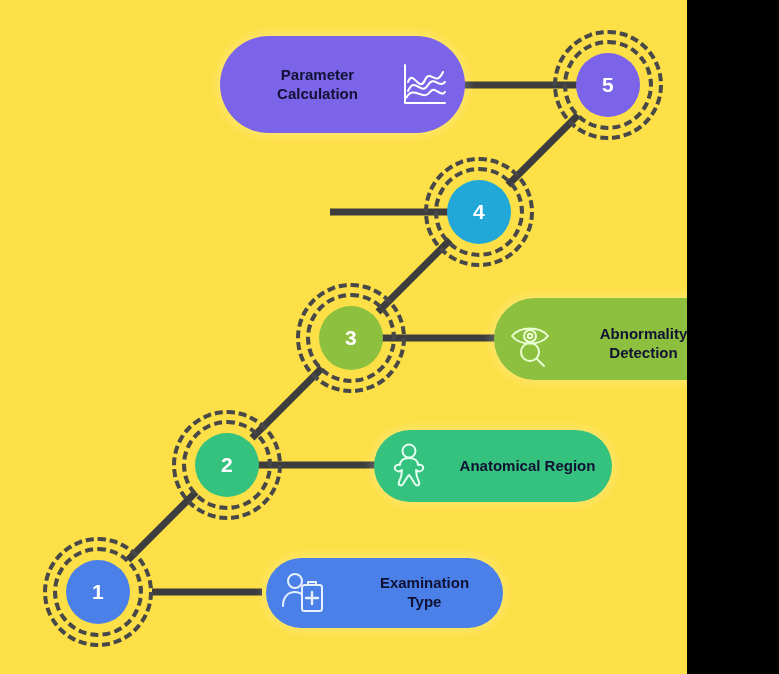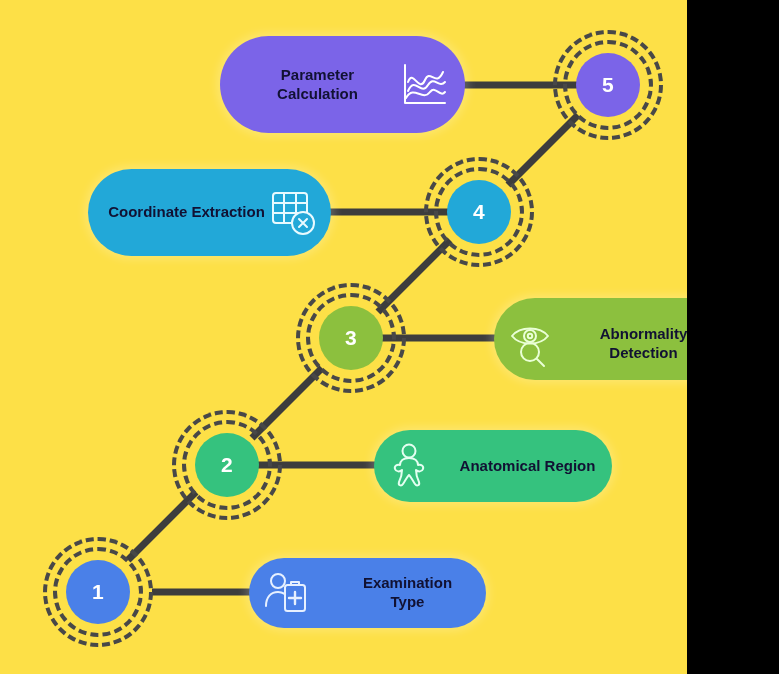--- a/index.html
+++ b/index.html
@@ -134,20 +134,6 @@
     <div class="circle" style="background:#7b64e8;">5</div>
   </div>
 
-  <div class="pill icon-right" style="left:88px; top:169px; width:243px; height:87px; background:#22a8d8; padding:0 12px 0 18px;">
-    <div class="pill-label">Coordinate Extraction</div>
-    <div class="pill-icon" style="width:52px;height:52px;">
-      <svg width="52" height="52" viewBox="0 0 52 52" fill="none" stroke="#e8faff" stroke-width="2" stroke-linecap="round" stroke-linejoin="round">
-        <rect x="6" y="6" width="34" height="30" rx="3"></rect>
-        <line x1="6" y1="16" x2="40" y2="16"></line>
-        <line x1="6" y1="26" x2="40" y2="26"></line>
-        <line x1="17" y1="6" x2="17" y2="36"></line>
-        <line x1="29" y1="6" x2="29" y2="36"></line>
-        <circle cx="36" cy="36" r="11" fill="#22a8d8"></circle>
-        <path d="M32 32 L40 40 M40 32 L32 40"></path>
-      </svg>
-    </div>
-  </div>
 
   <div class="circle-wrap" style="left:424px; top:157px;">
     <div class="ring ring-outer"></div>

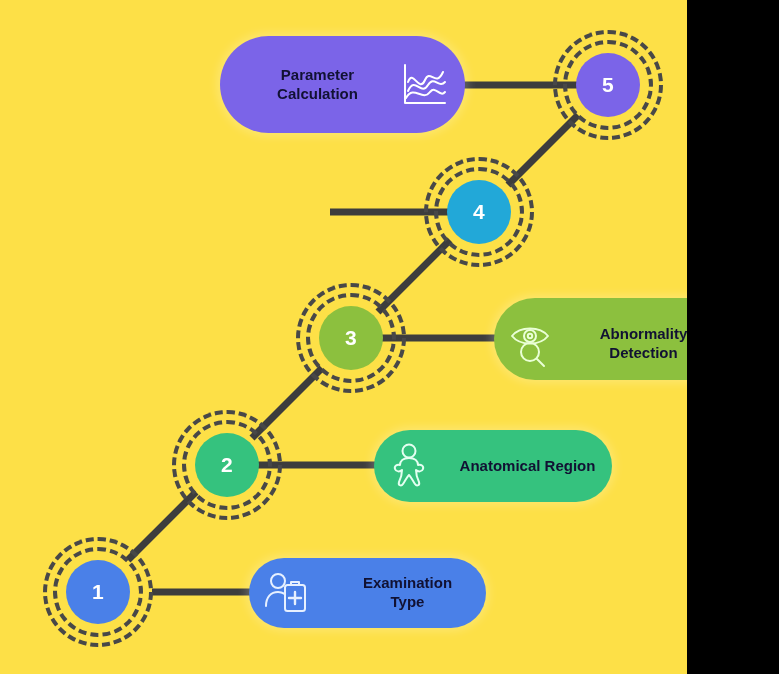--- a/index.html
+++ b/index.html
@@ -186,7 +186,7 @@
     <div class="circle" style="background:#4a80e8;">1</div>
   </div>
 
-  <div class="pill icon-left" style="left:249px; top:558px; width:237px; height:70px; background:#4a80e8; padding:0 16px 0 14px;gap:32px;">
+  <div class="pill icon-left" style="left:266px; top:558px; width:237px; height:70px; background:#4a80e8; padding:0 16px 0 14px;gap:32px;">
     <div class="pill-icon" style="width:50px;height:50px;">
       <svg width="50" height="50" viewBox="0 0 50 50" fill="none" stroke="#e7f0ff" stroke-width="2" stroke-linecap="round" stroke-linejoin="round">
         <circle cx="15" cy="13" r="7"></circle>

